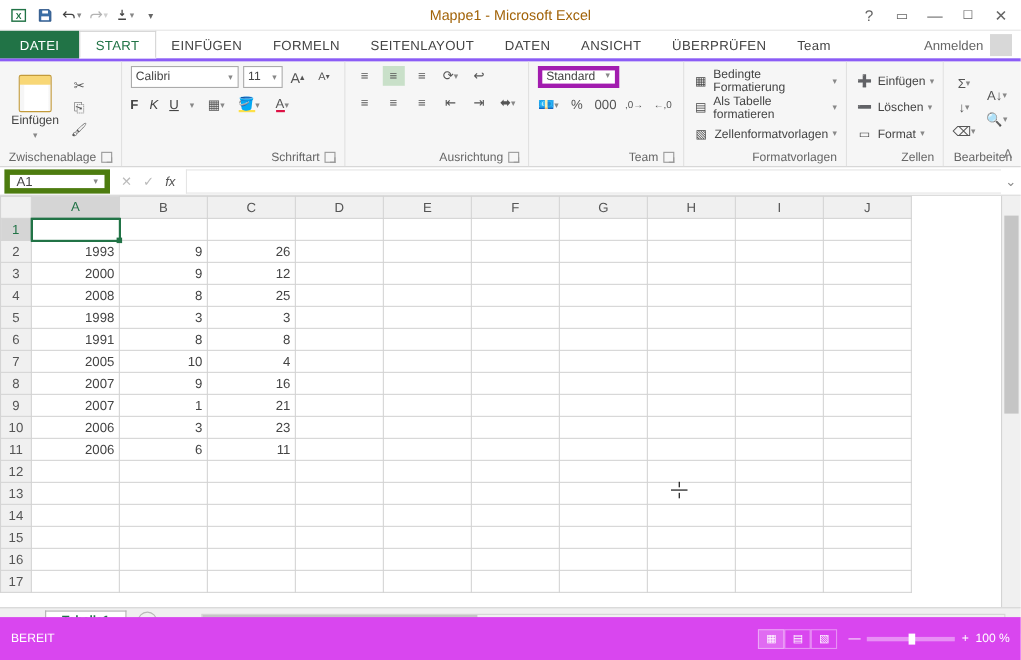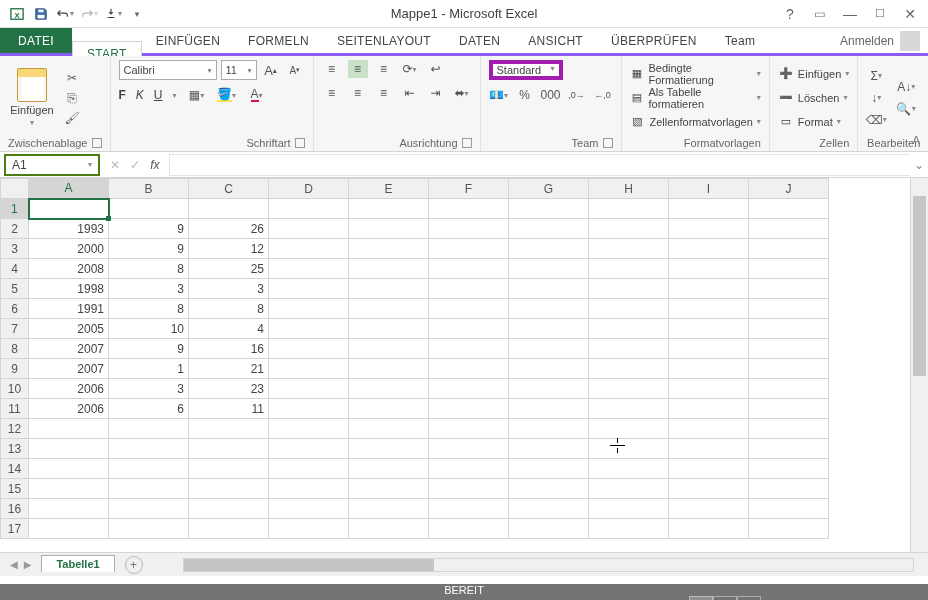--- a/index.html
+++ b/index.html
@@ -8,7 +8,7 @@
 .qat { display:flex; align-items:center; gap:2px; padding-left:6px; }
 .qat-btn { width:22px; height:22px; display:flex; align-items:center; justify-content:center; color:#555; }
 .qat-btn svg { width:14px; height:14px; }
-.title { flex:1; text-align:center; font-size:13px; color:#404040; }
+.title { flex:1; text-align:center; font-size:13px; color:#a16207; }
 .winctrl { display:flex; align-items:center; gap:10px; padding-right:8px; color:#666; }
 .winctrl span { width:20px; text-align:center; font-size:14px; }
 .tabs { height:28px; background:#fff; display:flex; align-items:stretch; border-bottom:3px solid #8b5cf6; }

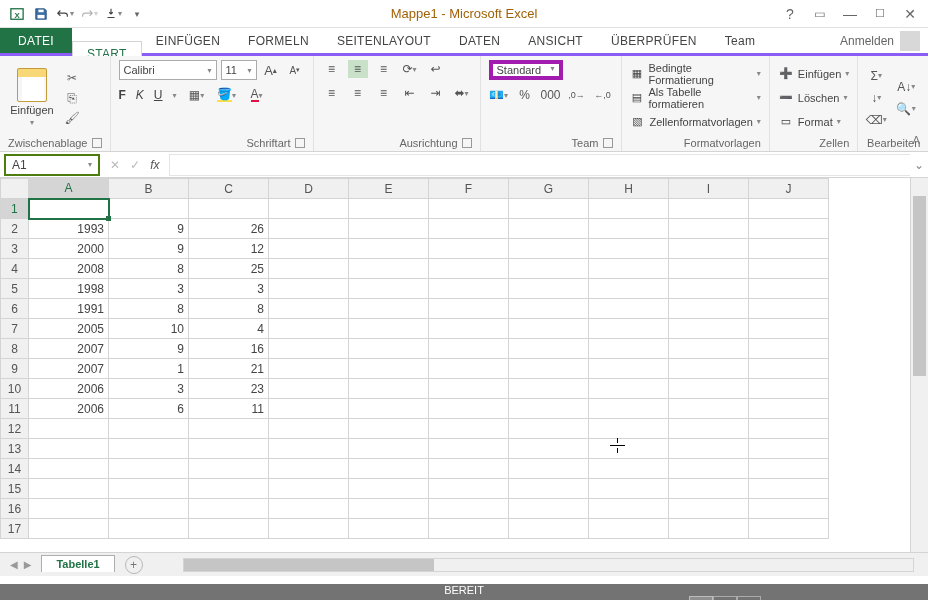--- a/index.html
+++ b/index.html
@@ -14,7 +14,7 @@
 .tabs { height:28px; background:#fff; display:flex; align-items:stretch; border-bottom:3px solid #8b5cf6; }
 .tab { padding:0 14px; display:flex; align-items:center; font-size:12px; color:#444; text-transform:uppercase; letter-spacing:0.3px; }
 .tab.file { background:#217346; color:#fff; padding:0 18px; }
-.tab.active { background:#fff; border:1px solid #d4d4d4; border-bottom:1px solid #fff; color:#217346; position:relative; top:13px; }
+.tab.active { background:#fff; border:1px solid #d4d4d4; border-bottom:1px solid #fff; color:#217346; position:relative; top:0; }
 .signin { margin-left:auto; padding:0 8px; display:flex; align-items:center; gap:6px; color:#666; }
 .signin .avatar { width:20px; height:20px; background:#d8d8d8; }
 .ribbon { height:96px; background:#f6f6f6; border-bottom:1px solid #d4d4d4; display:flex; position:relative; }

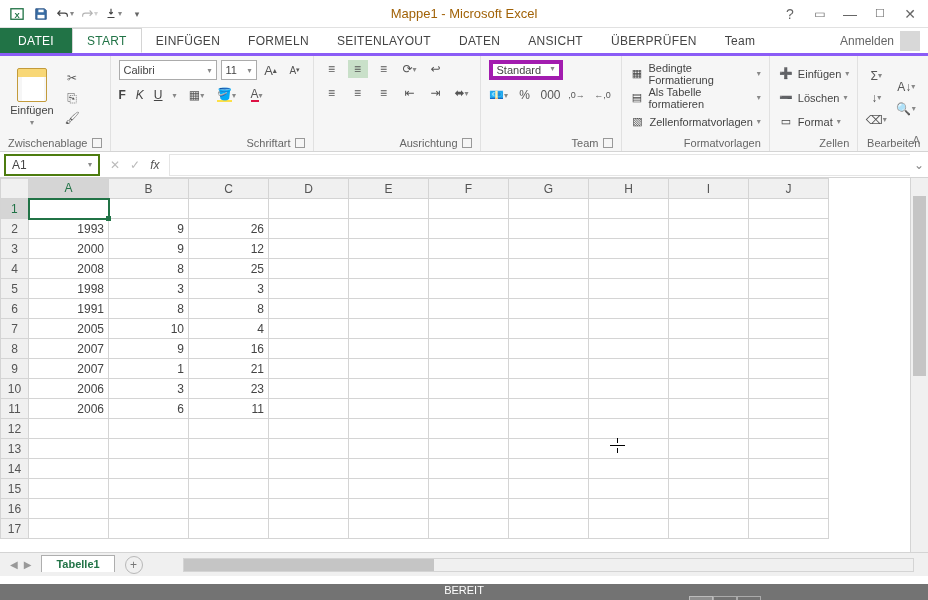--- a/index.html
+++ b/index.html
@@ -33,7 +33,7 @@
 .fmt-combo { width:74px; height:20px; border:4px solid #a21caf; background:#fff; display:flex; padding:0 4px; font-size:11px; justify-content:space-between; }
 .txtbtn { font-size:11px; color:#444; display:flex; align-items:center; gap:4px; height:20px; }
 .fx-bar { height:26px; display:flex; align-items:center; border-bottom:1px solid #d4d4d4; background:#fff; }
-.name-box { width:96px; height:22px; border:2px solid #4d7c0f; margin-left:4px; display:flex; align-items:center; padding:0 6px; font-size:12px; justify-content:space-between; }
+.name-box { width:96px; height:22px; border:5px solid #4d7c0f; margin-left:4px; display:flex; align-items:center; padding:0 6px; font-size:12px; justify-content:space-between; }
 .fx-icons { display:flex; align-items:center; gap:10px; padding:0 10px; color:#bbb; }
 .fx-input { flex:1; height:22px; border:1px solid #e5e5e5; border-right:none; }
 .fx-expand { width:18px; color:#888; text-align:center; }

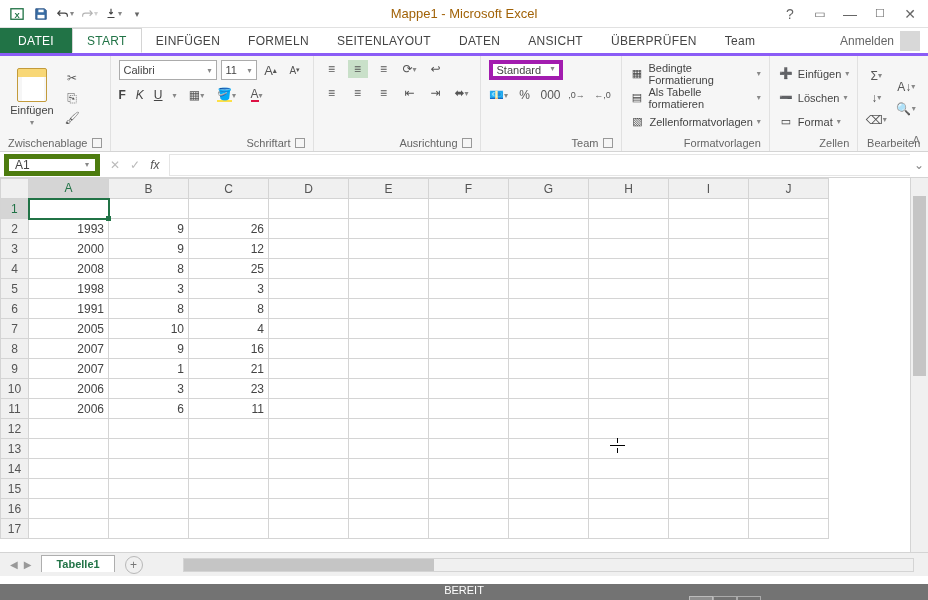--- a/index.html
+++ b/index.html
@@ -57,7 +57,7 @@
 .sheet-add { width:18px; height:18px; border:1px solid #b8b8b8; border-radius:50%; display:flex; align-items:center; justify-content:center; margin-left:10px; font-size:12px; color:#777; }
 .hscroll { flex:1; margin:0 14px 0 40px; height:14px; background:#f0f0f0; border:1px solid #d4d4d4; position:relative; }
 .hscroll .thumb { position:absolute; left:0; top:0; bottom:0; width:250px; background:#c5c5c5; }
-.status { position:absolute; left:0; right:0; bottom:0; height:16px; background:#737373; color:#fff; display:flex; align-items:center; font-size:11px; padding:0 10px;flex-direction:column; }
+.status { position:absolute; left:0; right:0; bottom:0; height:39px; background:#d946ef; color:#fff; display:flex; align-items:center; font-size:11px; padding:0 10px; }
 .status .right { margin-left:auto; display:flex; align-items:center; gap:10px; }
 .view-btns { display:flex; gap:0; }
 .view-btns span { width:24px; height:18px; border:1px solid rgba(255,255,255,0.4); display:flex; align-items:center; justify-content:center; font-size:10px; }

